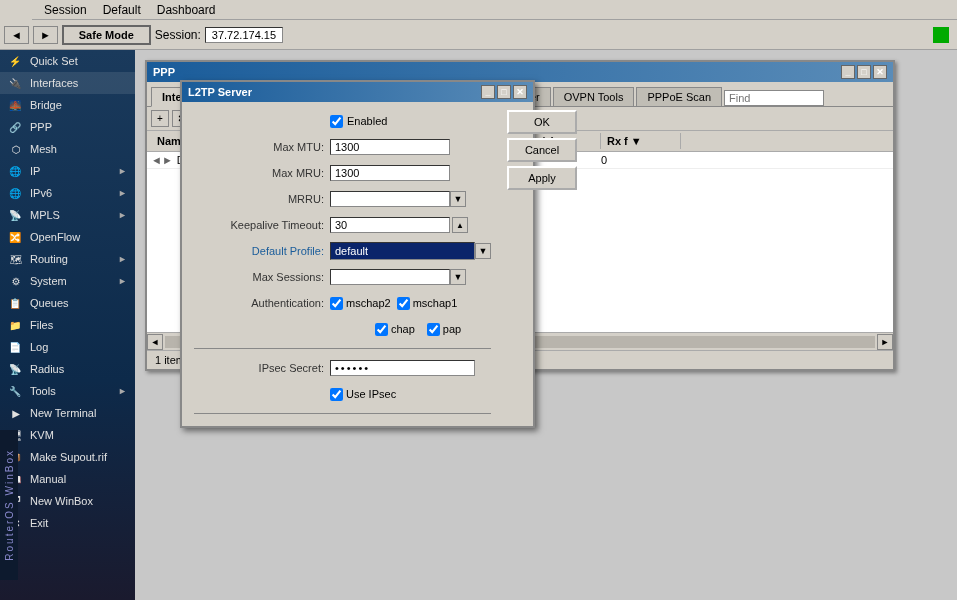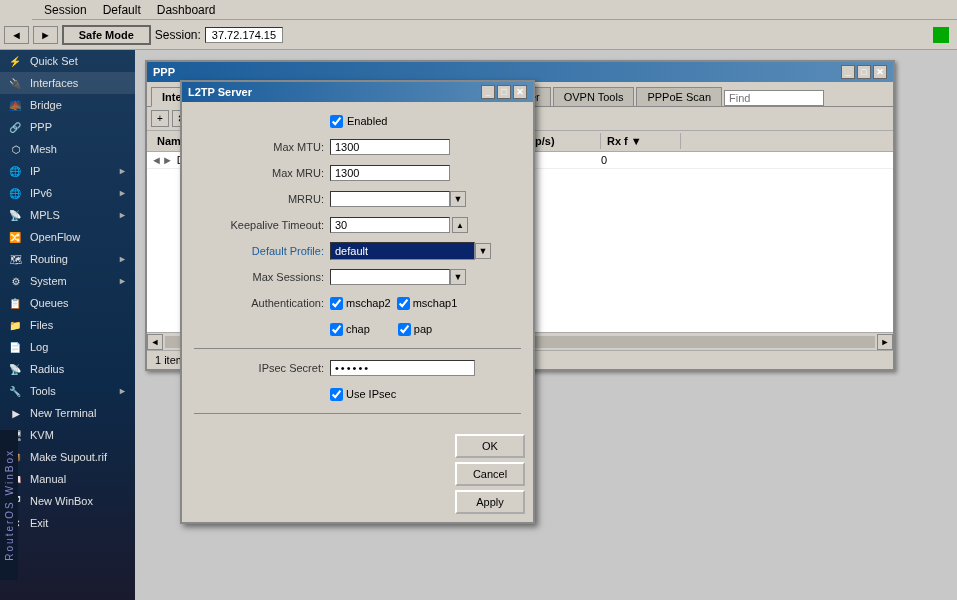--- a/index.html
+++ b/index.html
@@ -594,7 +594,7 @@
         </div>
       </div>
 
-      <div style="display:flex;flex-direction:column;">
+      <div style="display:flex;">
         <div class="dialog-body" style="flex:1;">
 
           <div class="dialog-row">

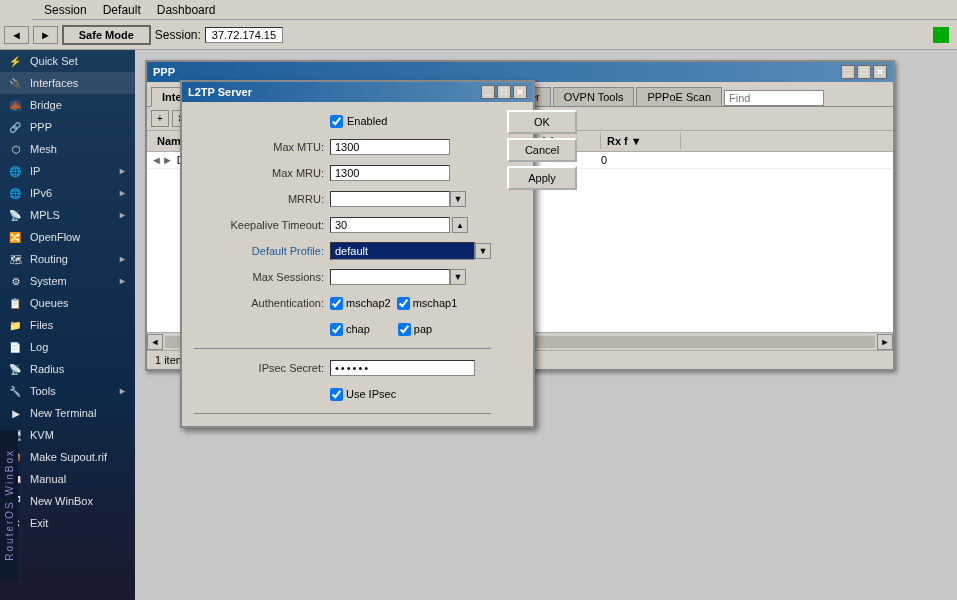--- a/index.html
+++ b/index.html
@@ -663,7 +663,7 @@
 
           <div class="dialog-row">
             <div class="dialog-label"></div>
-            <div style="display:flex;gap:28px;">
+            <div style="display:flex;gap:12px;margin-left:45px;">
               <div class="cb-item">
                 <input type="checkbox" id="cb-chap" checked="" style="">
                 <label for="cb-chap">chap</label>

